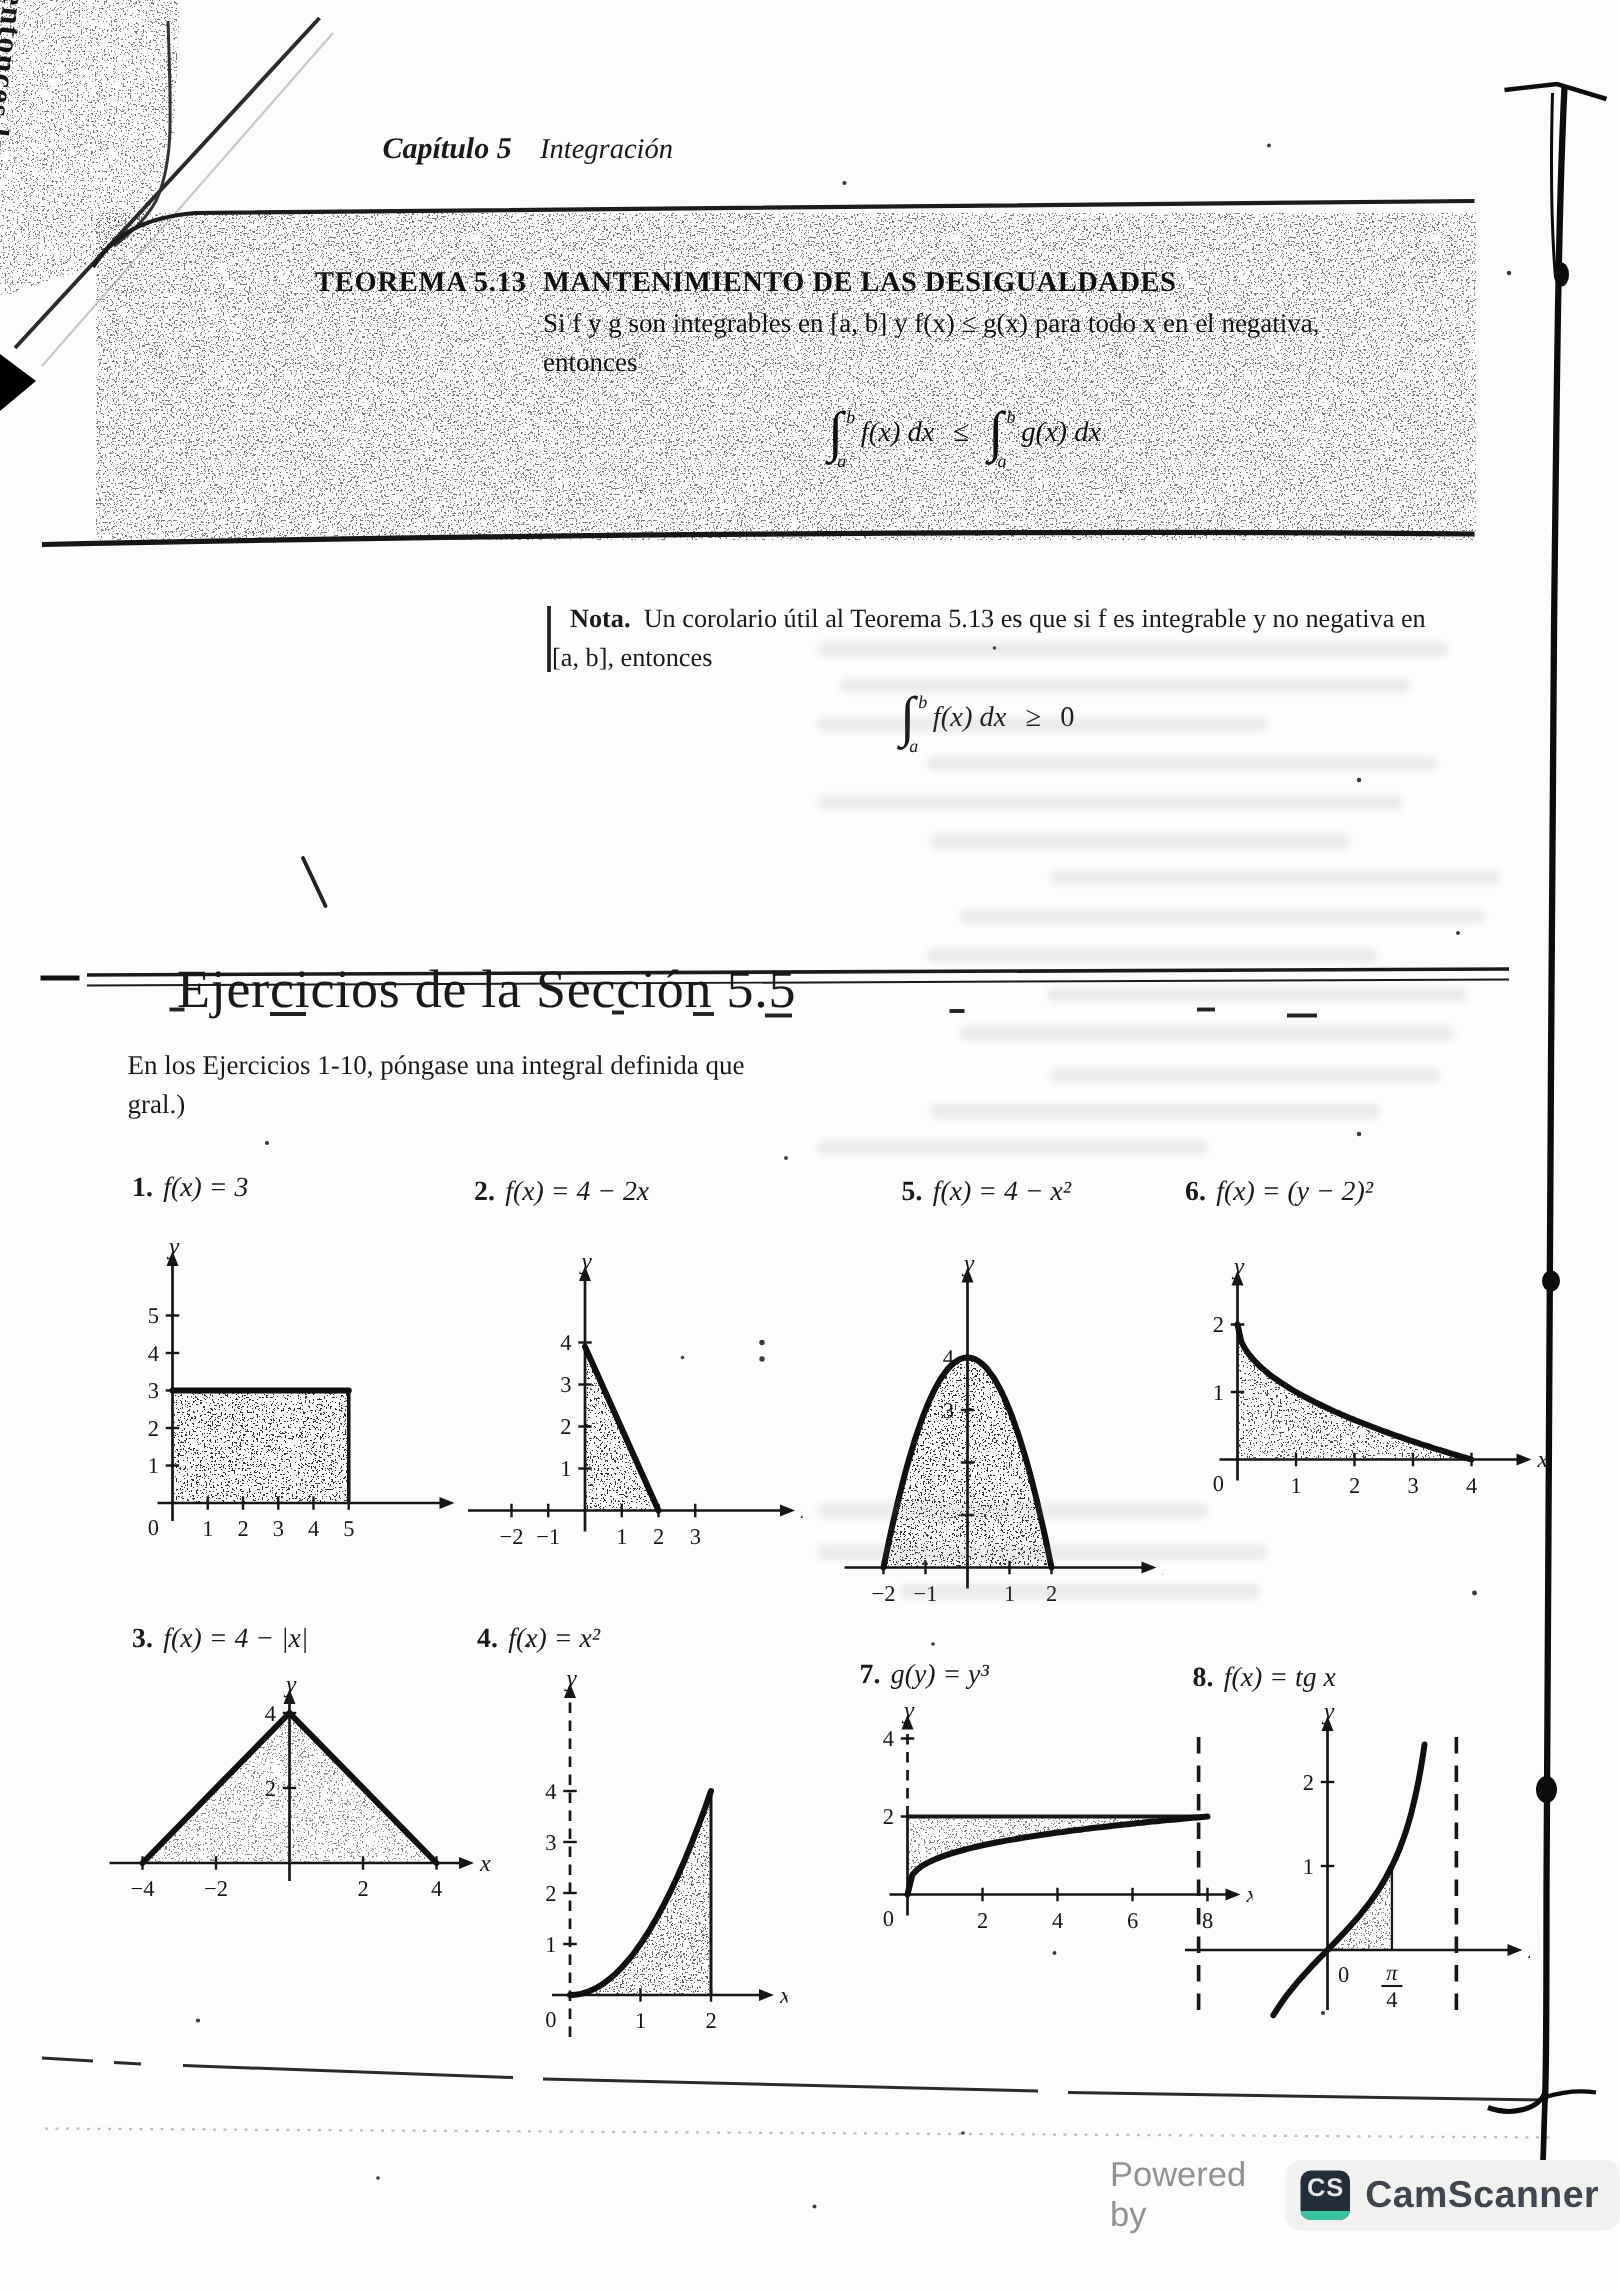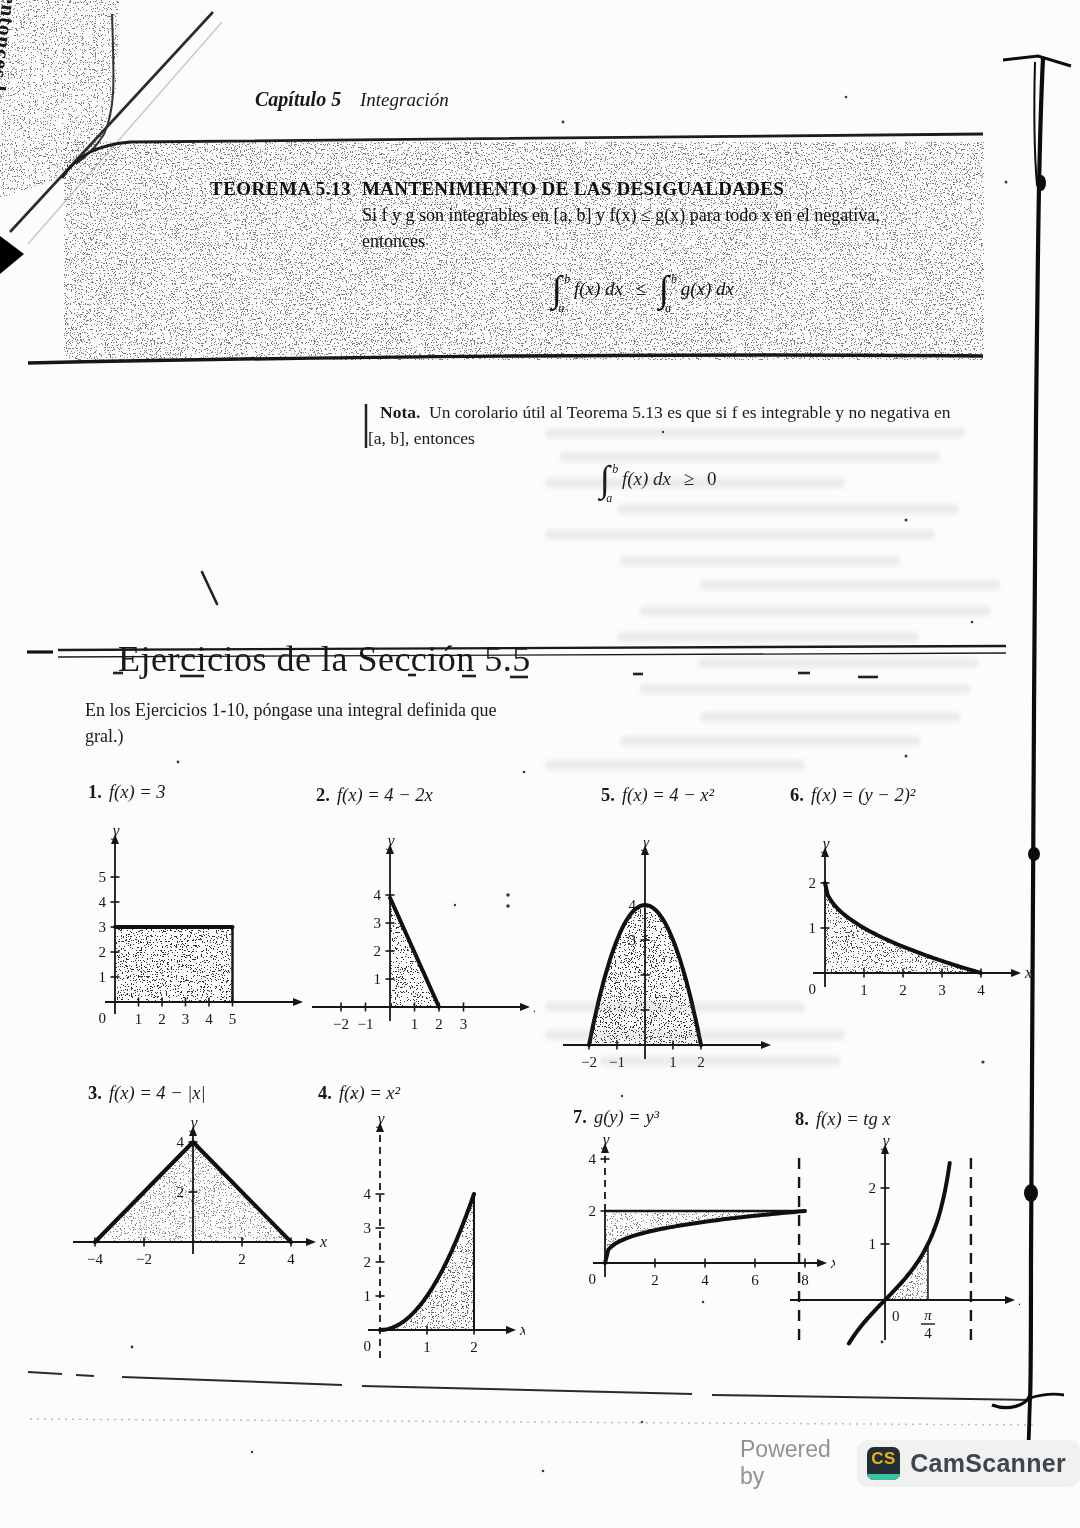--- a/index.html
+++ b/index.html
@@ -26,7 +26,7 @@
          padding:7px 14px 7px 10px;}
   .cs-icon{width:33px;height:33px;background:#232d38;border-radius:7px;position:relative;
            display:inline-block;overflow:hidden;}
-  .cs-txt{position:absolute;top:2px;left:0;width:100%;text-align:center;color:#eab308;
+  .cs-txt{position:absolute;top:2px;left:0;width:100%;text-align:center;color:#e5e5e5;
           font-weight:bold;font-size:17px;letter-spacing:.5px;}
   .cs-strip{position:absolute;bottom:0;left:0;width:100%;height:6px;background:#3ac3a0;}
   .brand{color:#3f464d;font-size:25px;font-weight:bold;margin-left:10px;letter-spacing:.3px;}

